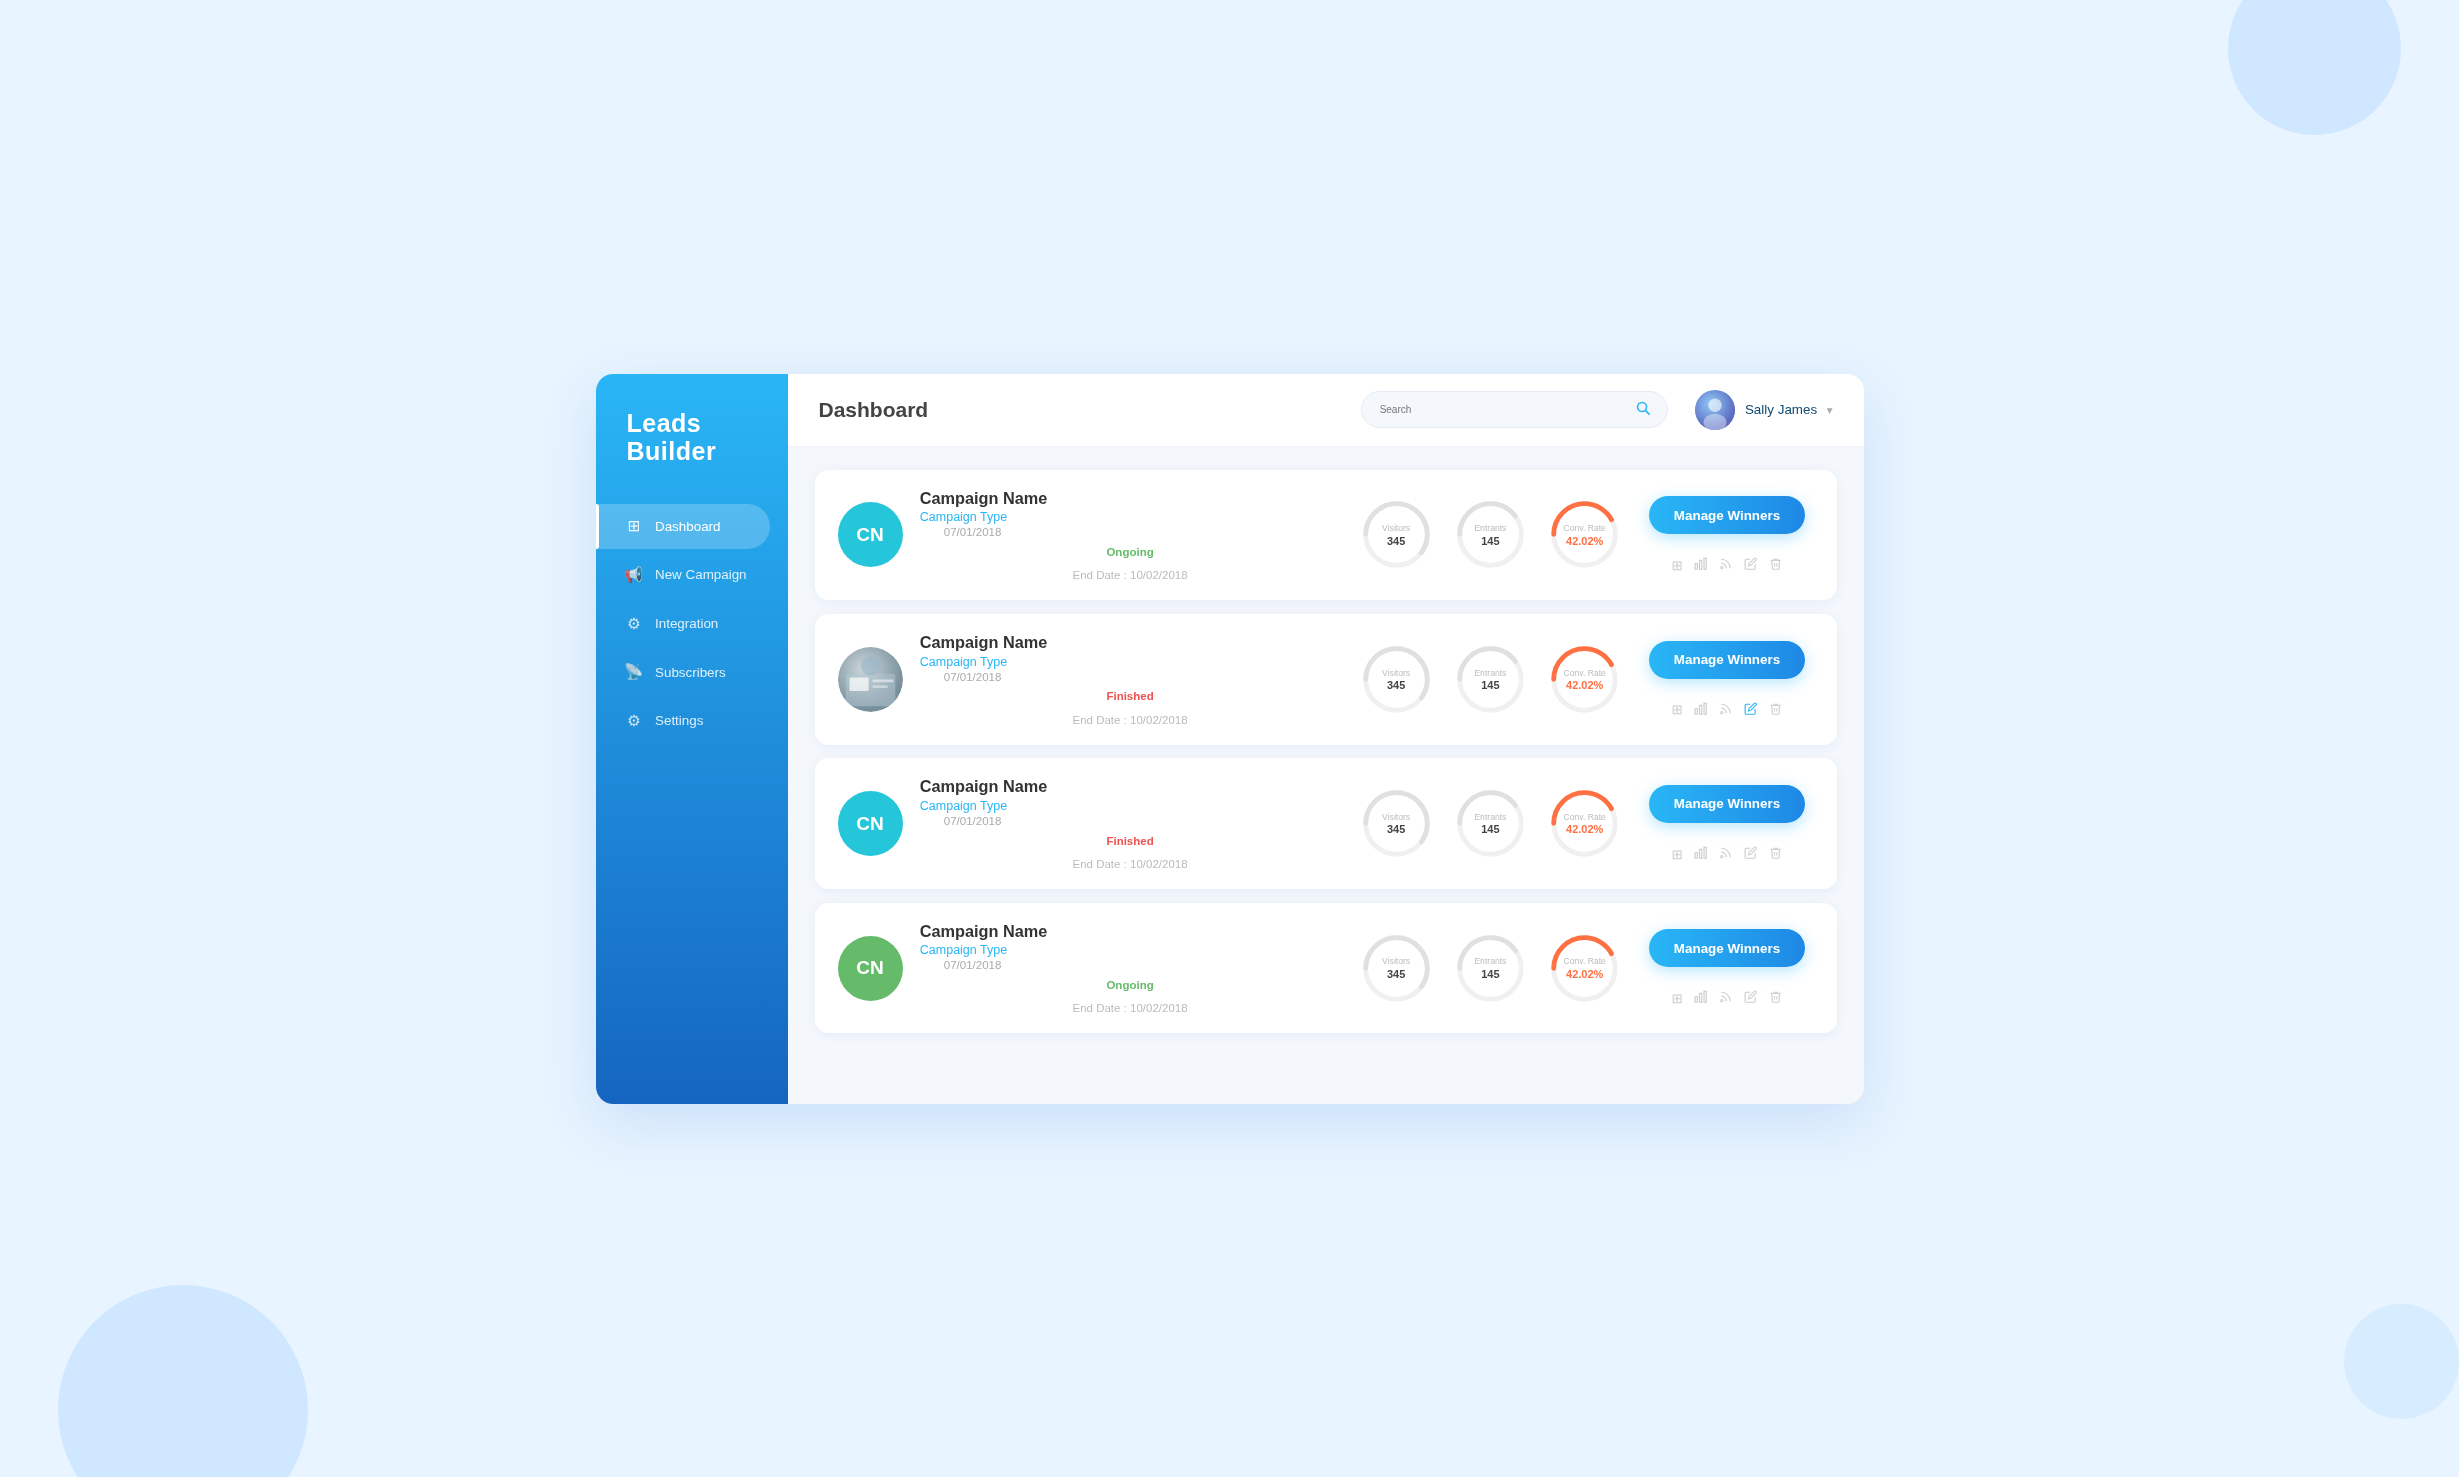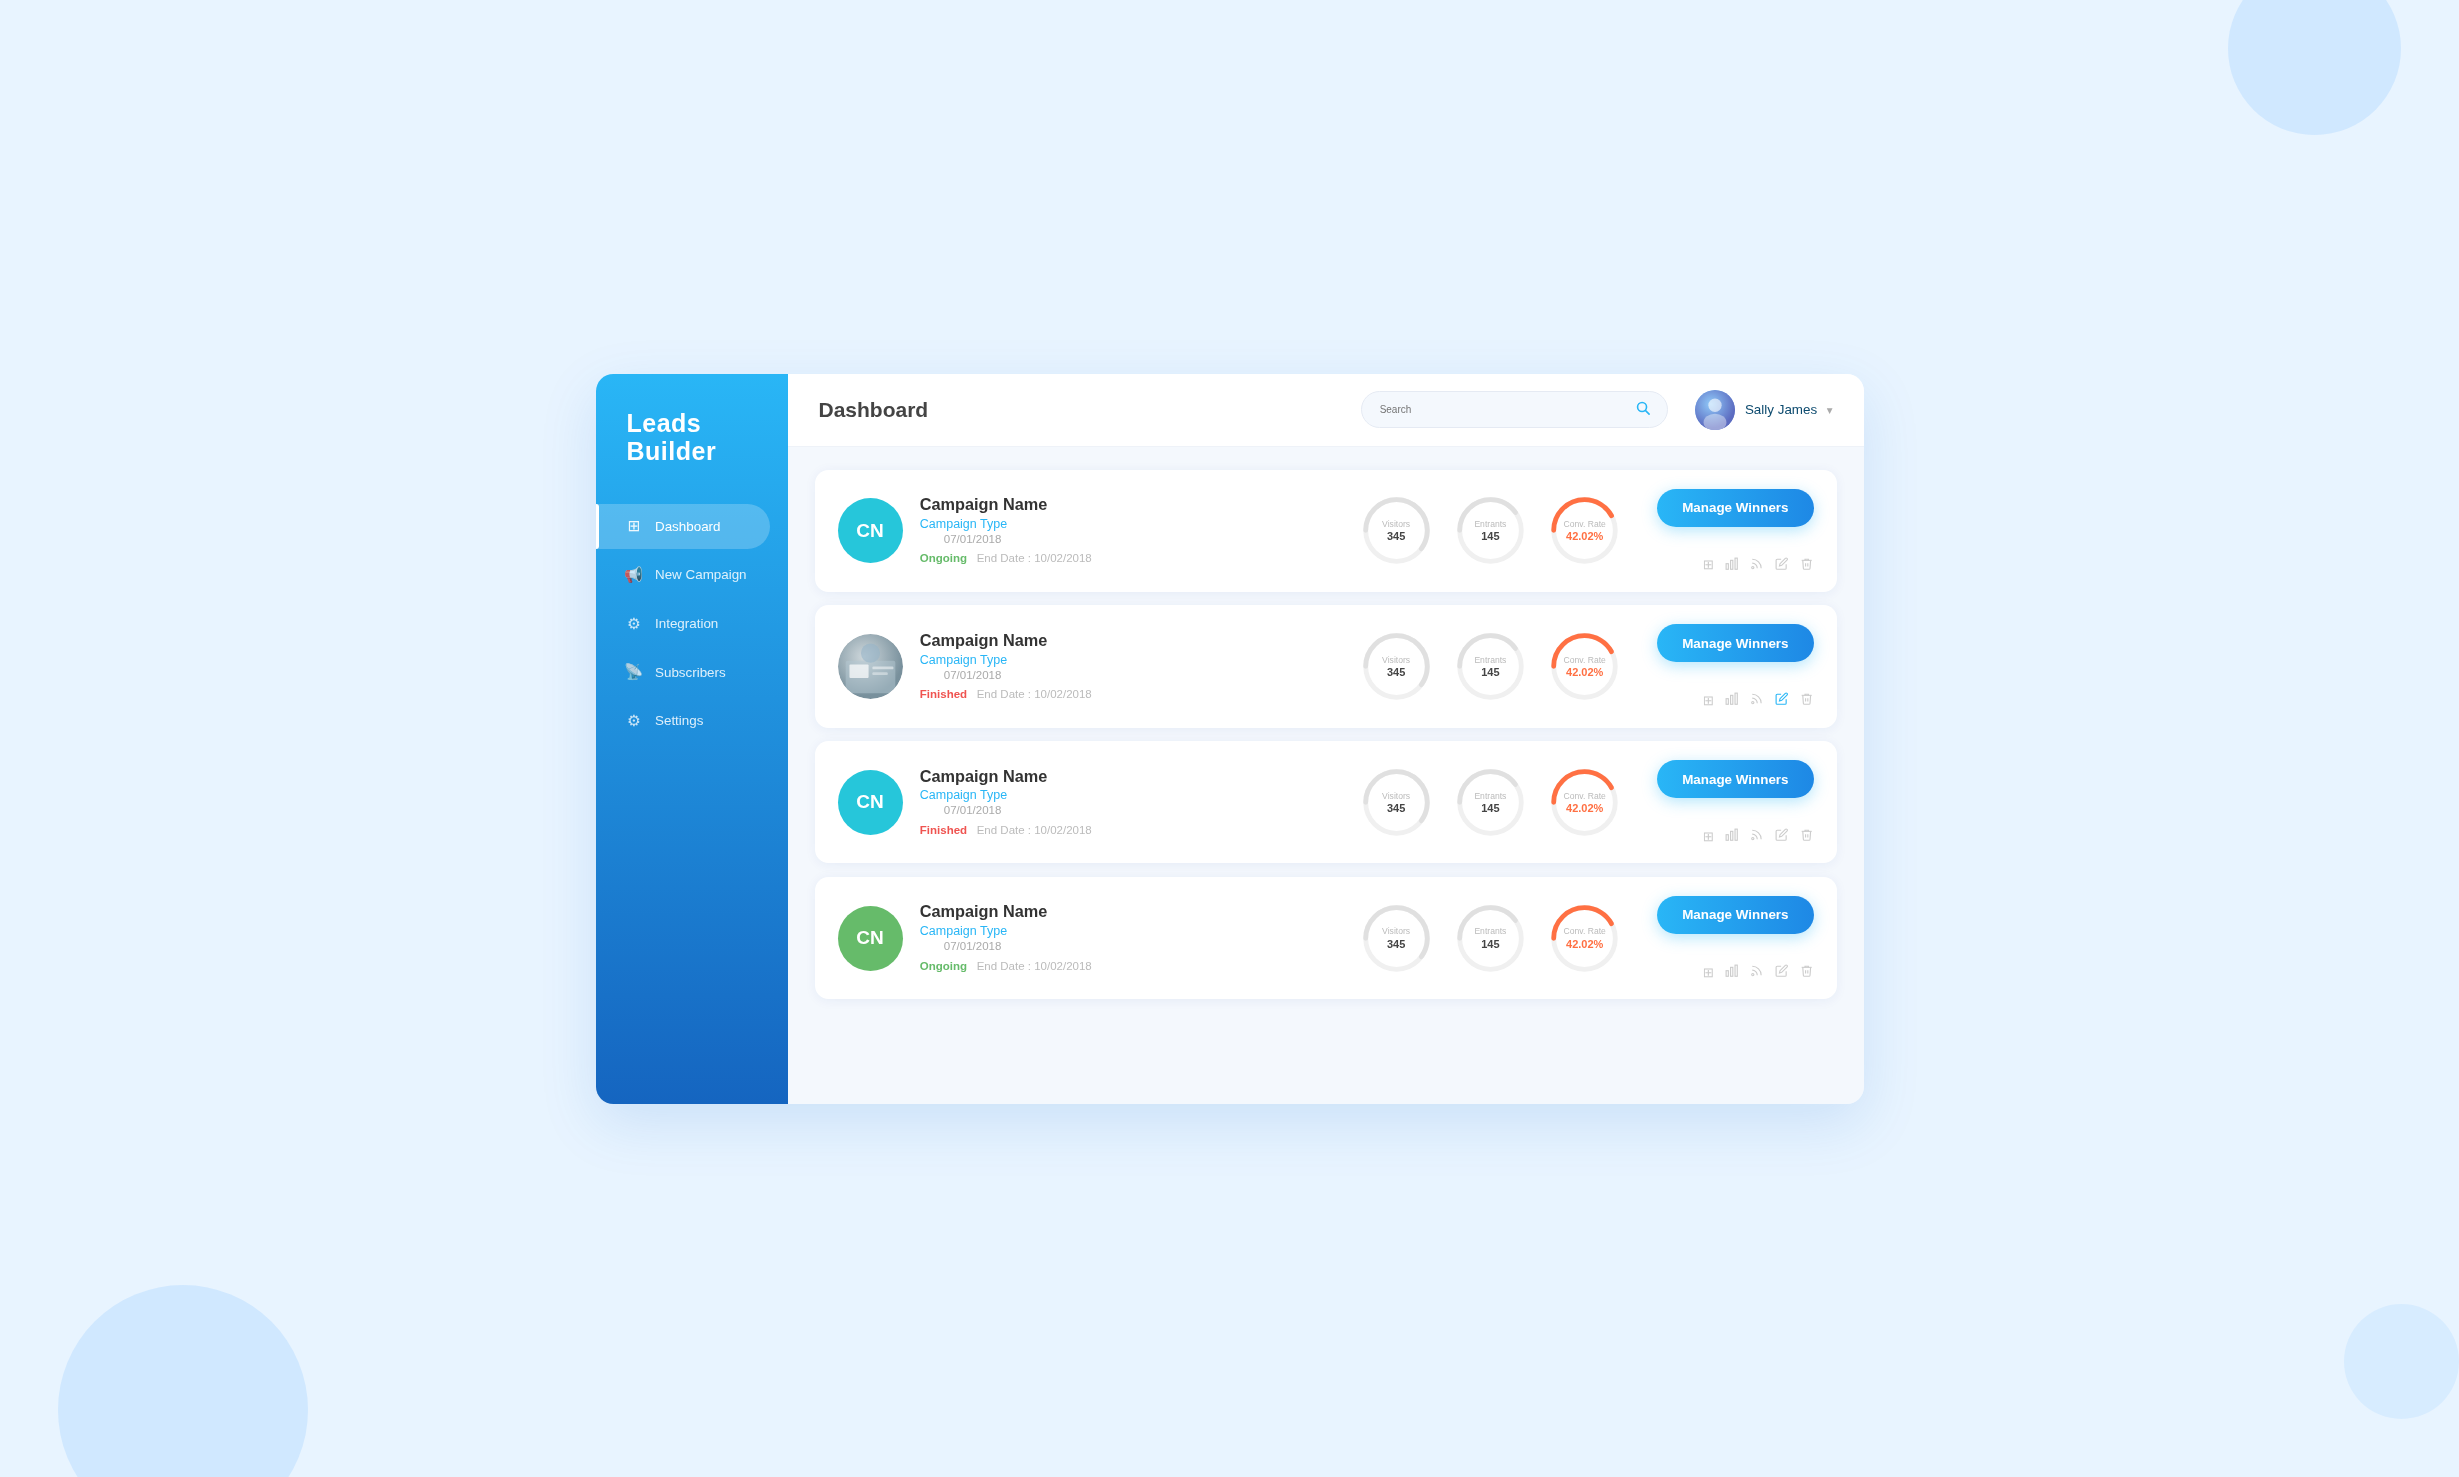--- a/index.html
+++ b/index.html
@@ -311,8 +311,8 @@
     .campaign-actions {
       display: flex;
       flex-direction: column;
-      align-items: flex-end;
-      gap: 30px;
+      align-items: center;
+      gap: 23px;
       flex-shrink: 0;
       min-width: 173px;
     }

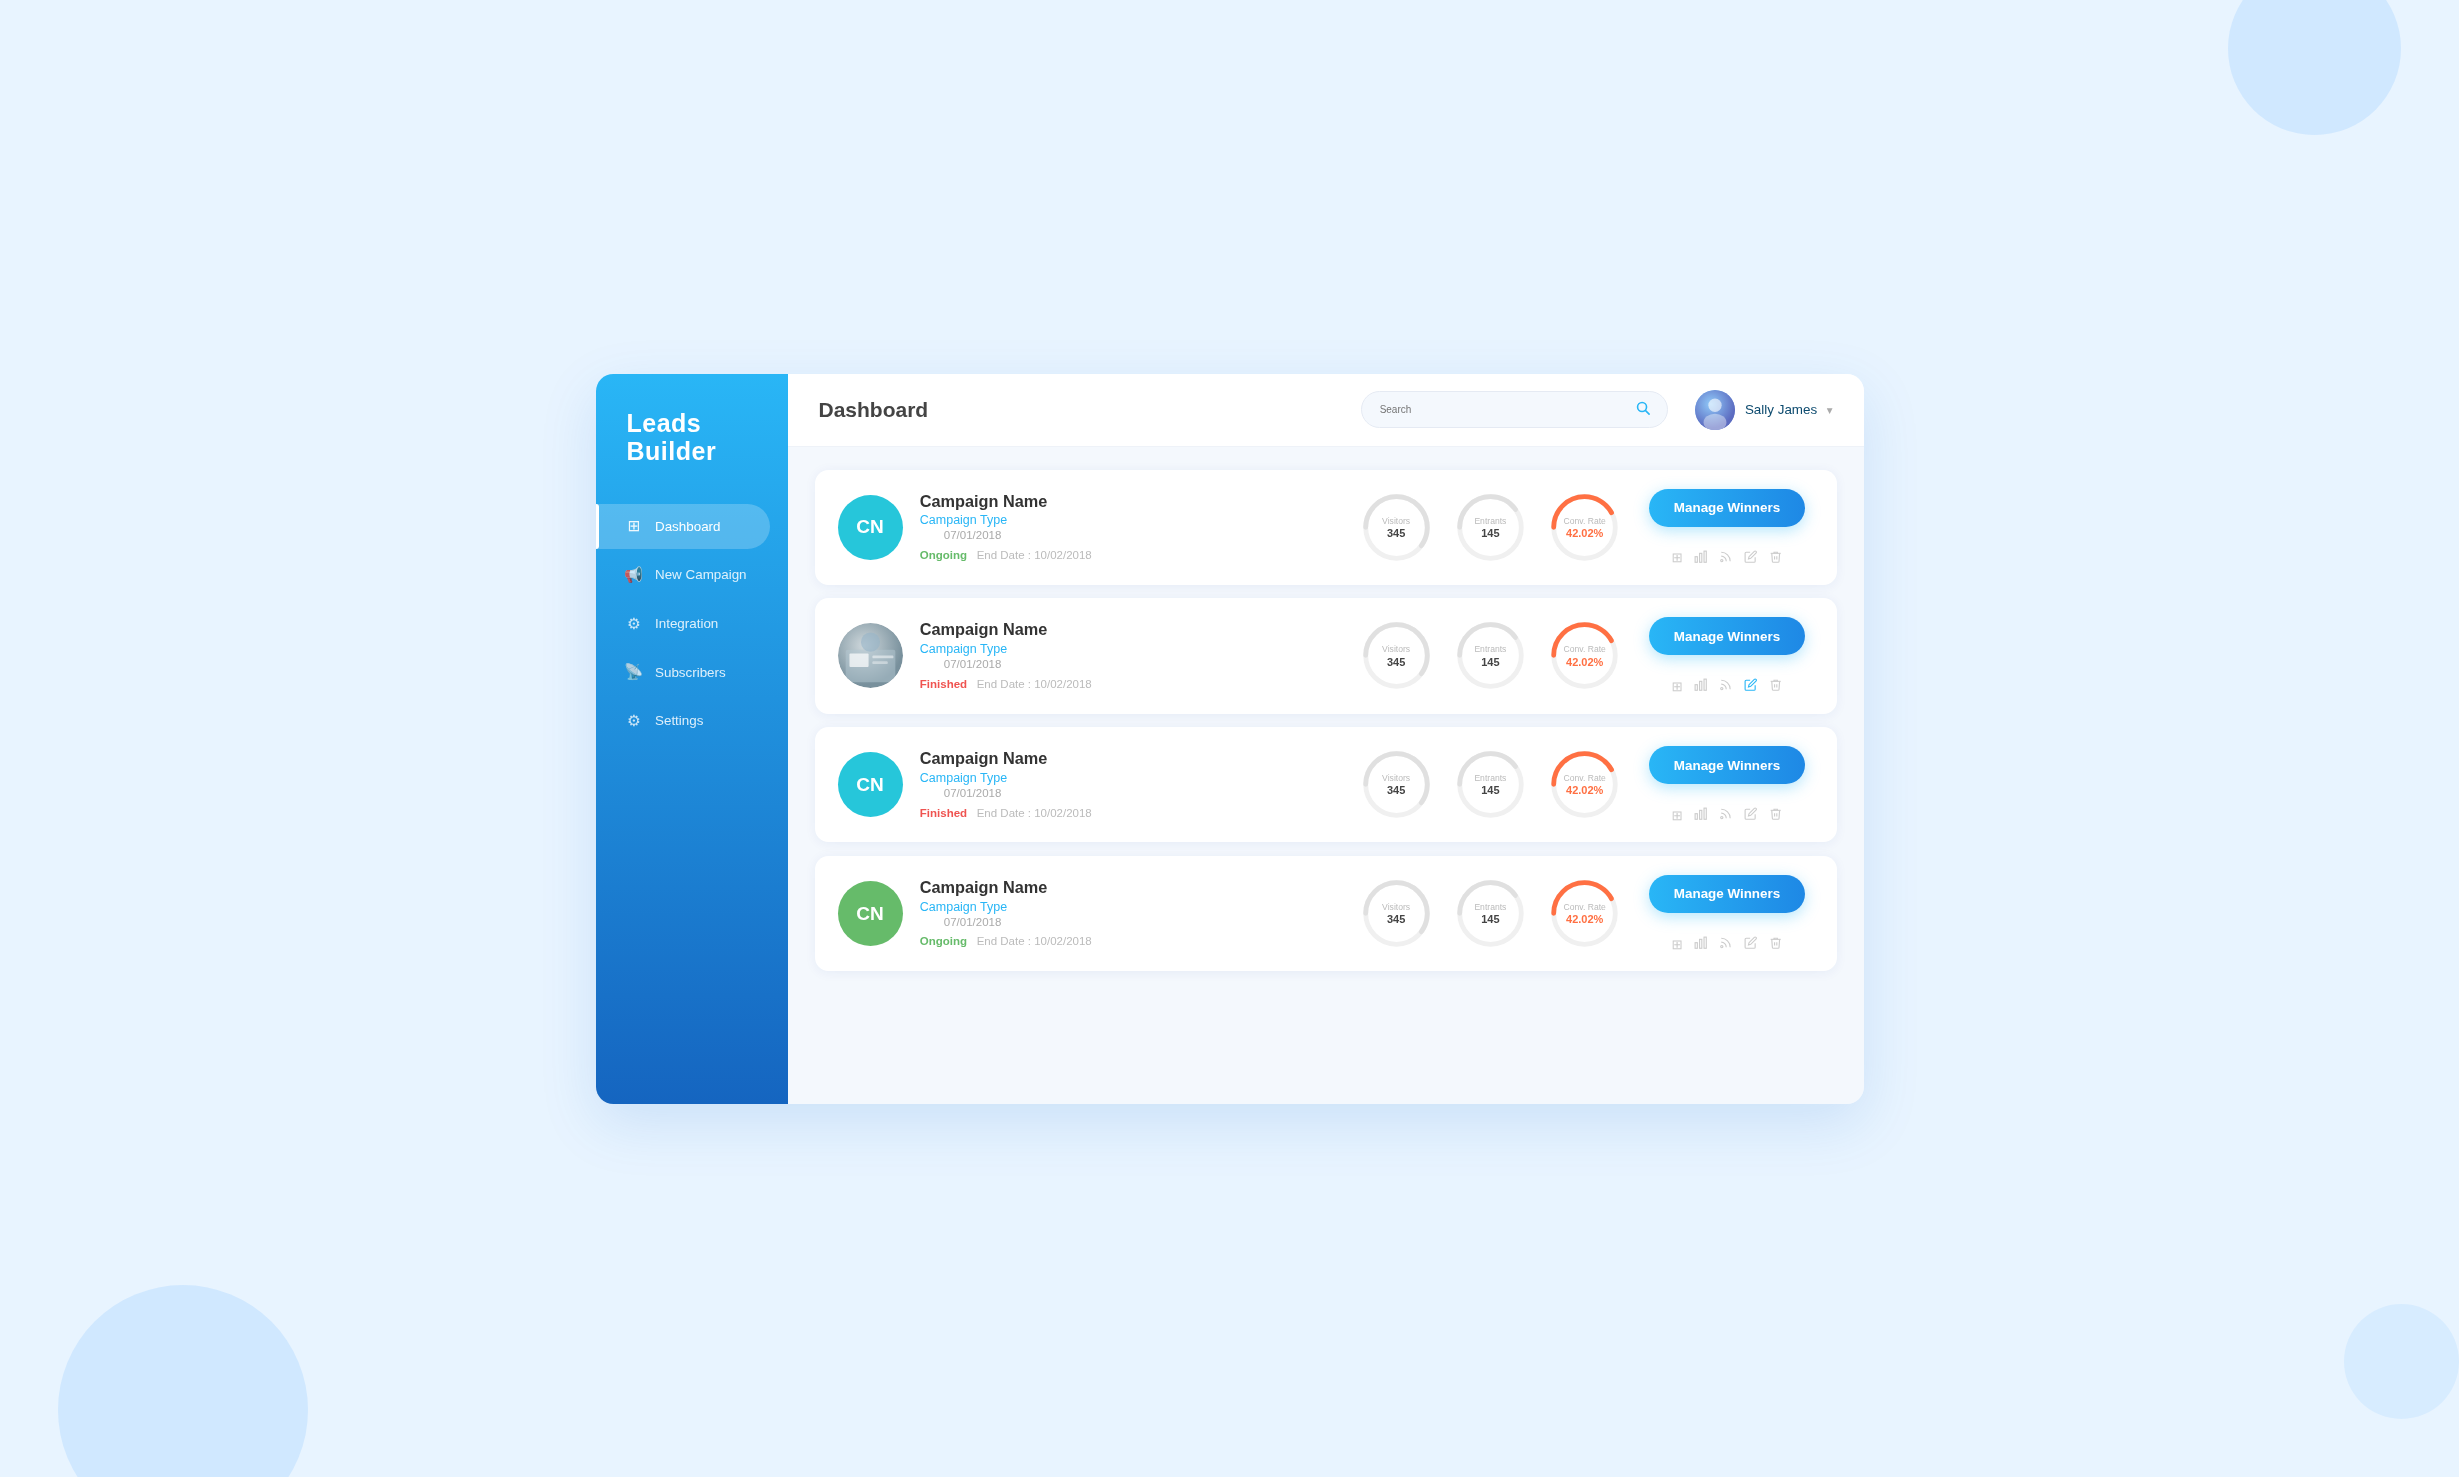--- a/index.html
+++ b/index.html
@@ -251,6 +251,7 @@
       gap: 9.6px;
       font-size: 11.5px;
       color: #bbb;
+      flex-direction: column;
     }
     .status-badge {
       font-size: 11.5px;

